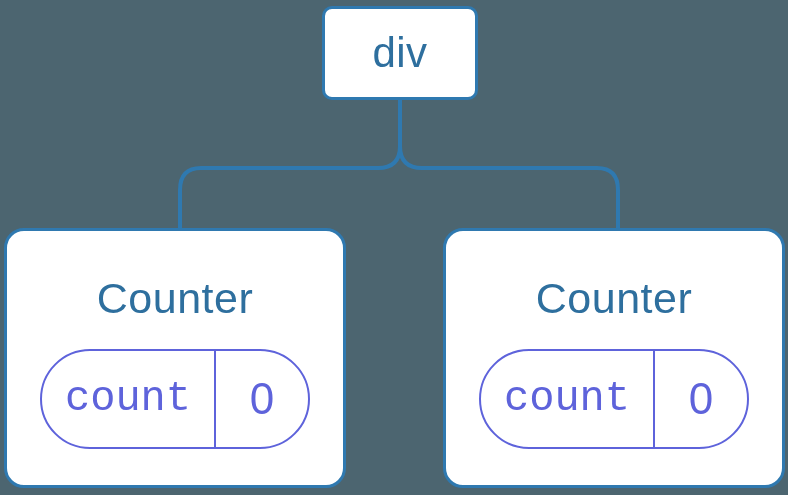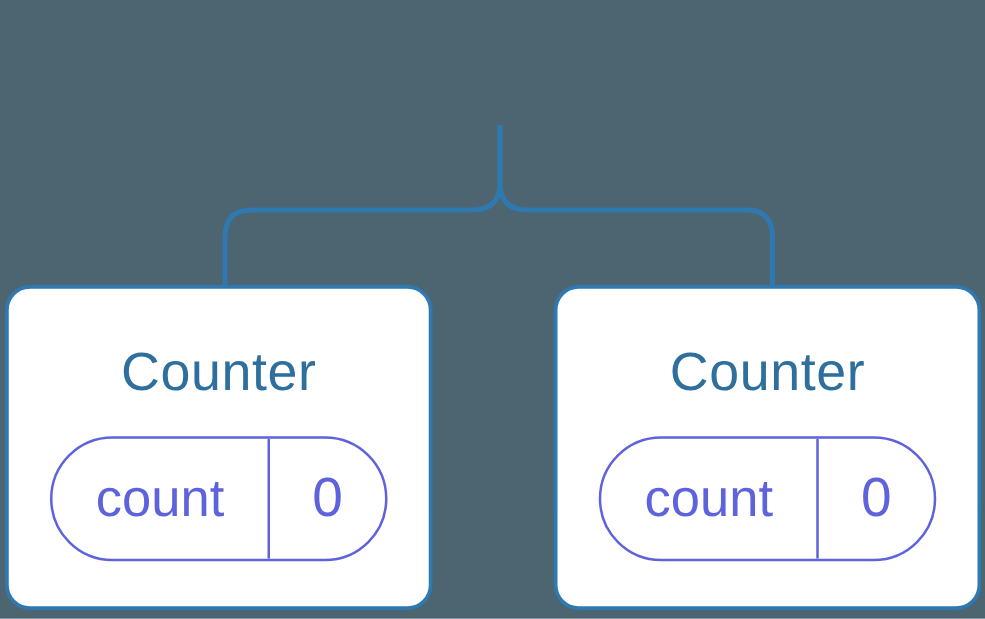--- a/index.html
+++ b/index.html
@@ -110,6 +110,9 @@
     <path d="M400,100 V146 Q400,168 422,168 H597 Q618,168 618,190 V229"></path>
   </svg>
 
+  <div class="node root-node">
+    <span class="node-label">div</span>
+  </div>
 
   <div class="node component-node left">
     <div class="component-title">Counter</div>

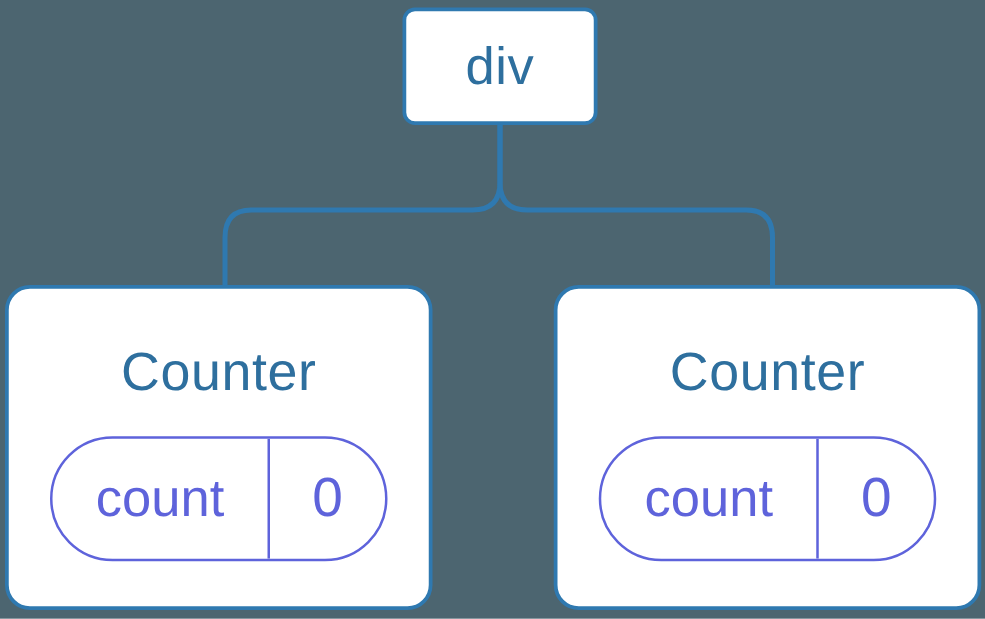--- a/index.html
+++ b/index.html
@@ -82,6 +82,7 @@
     display: flex;
     align-items: center;
     justify-content: center;
+    font-family: Liberation Mono, monospace;
   }
   .state-value-cell {
     flex: 1;

